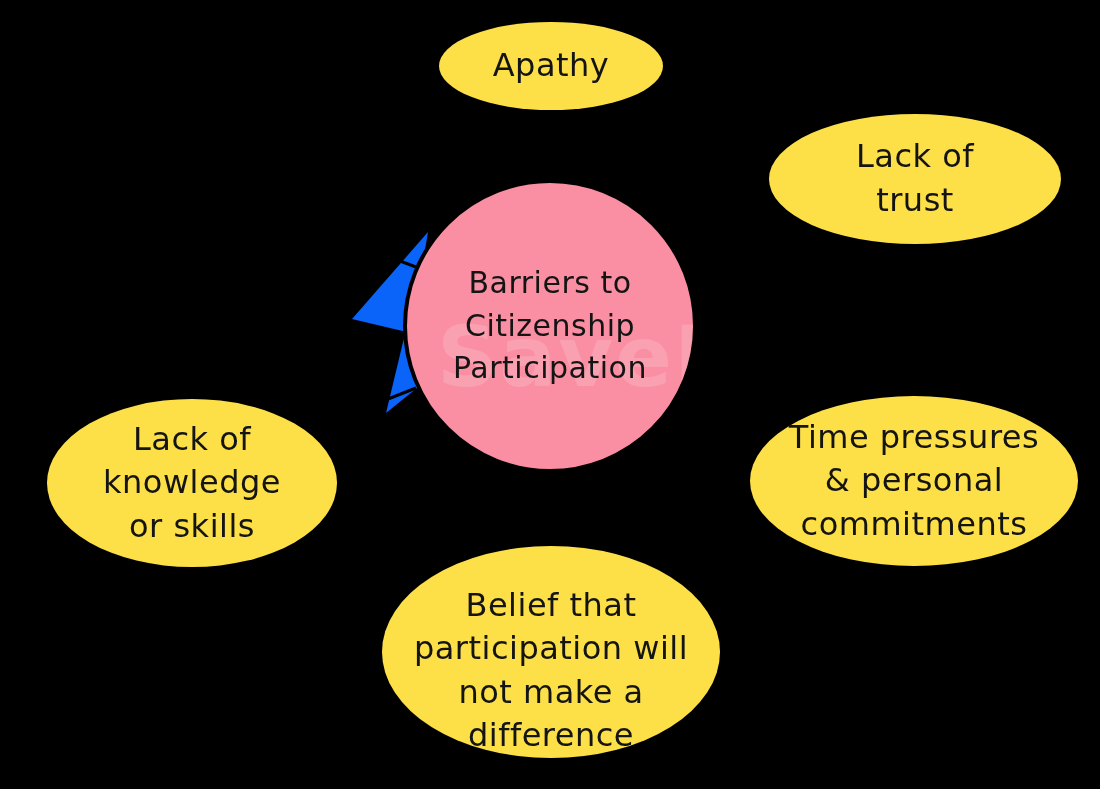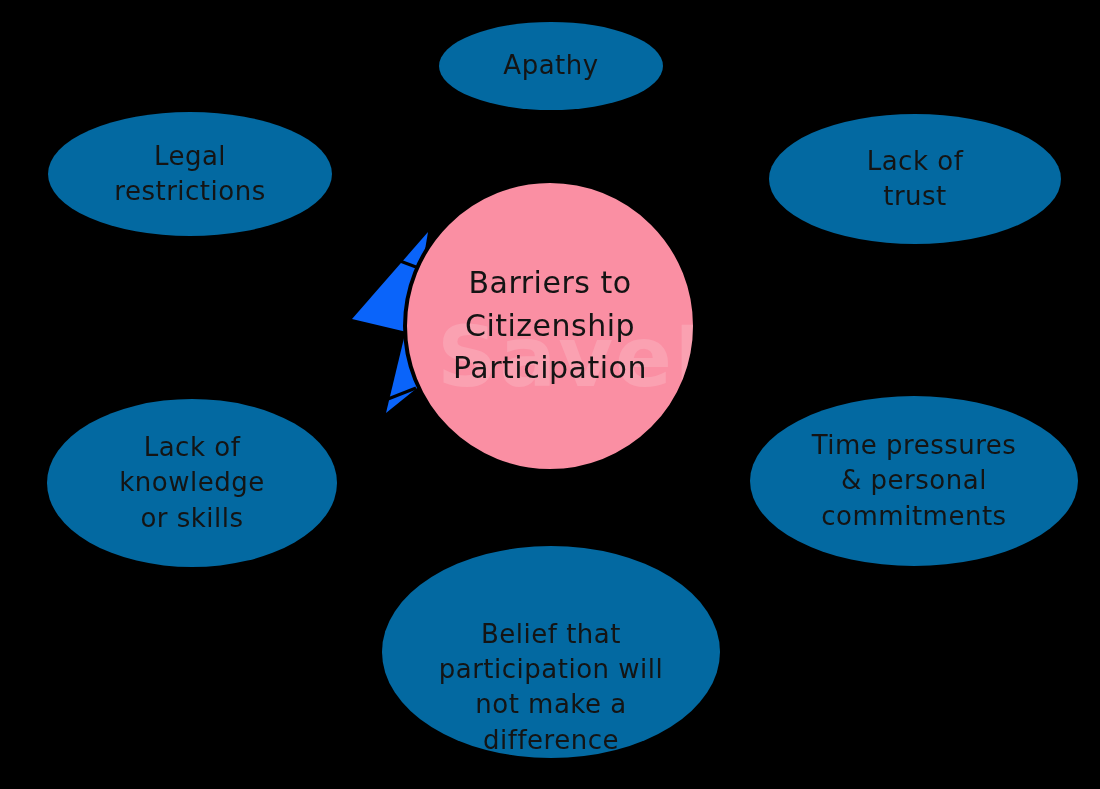--- a/index.html
+++ b/index.html
@@ -24,14 +24,14 @@
   .node {
     position: absolute;
     z-index: 2;
-    background: #0369a1;
+    background: #fde047;
     border-radius: 50%;
     display: flex;
     align-items: center;
     justify-content: center;
     text-align: center;
     color: #141414;
-    font-size: 26px;
+    font-size: 32px;
     line-height: 1.36;
     white-space: pre-line;
     letter-spacing: 0.5px;

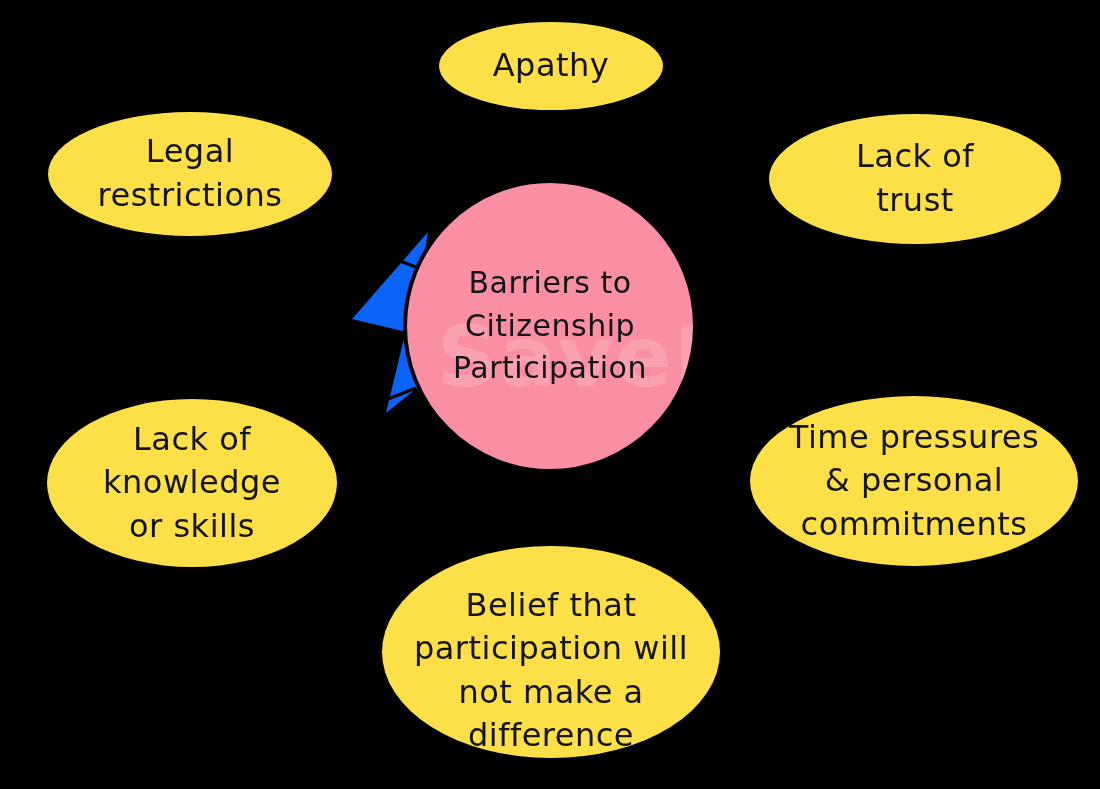--- a/index.html
+++ b/index.html
@@ -99,10 +99,6 @@
     <span>Apathy</span>
   </div>
 
-  <div class="node n-legal">
-    <span>Legal
-restrictions</span>
-  </div>
 
   <div class="node n-trust">
     <span>Lack of

